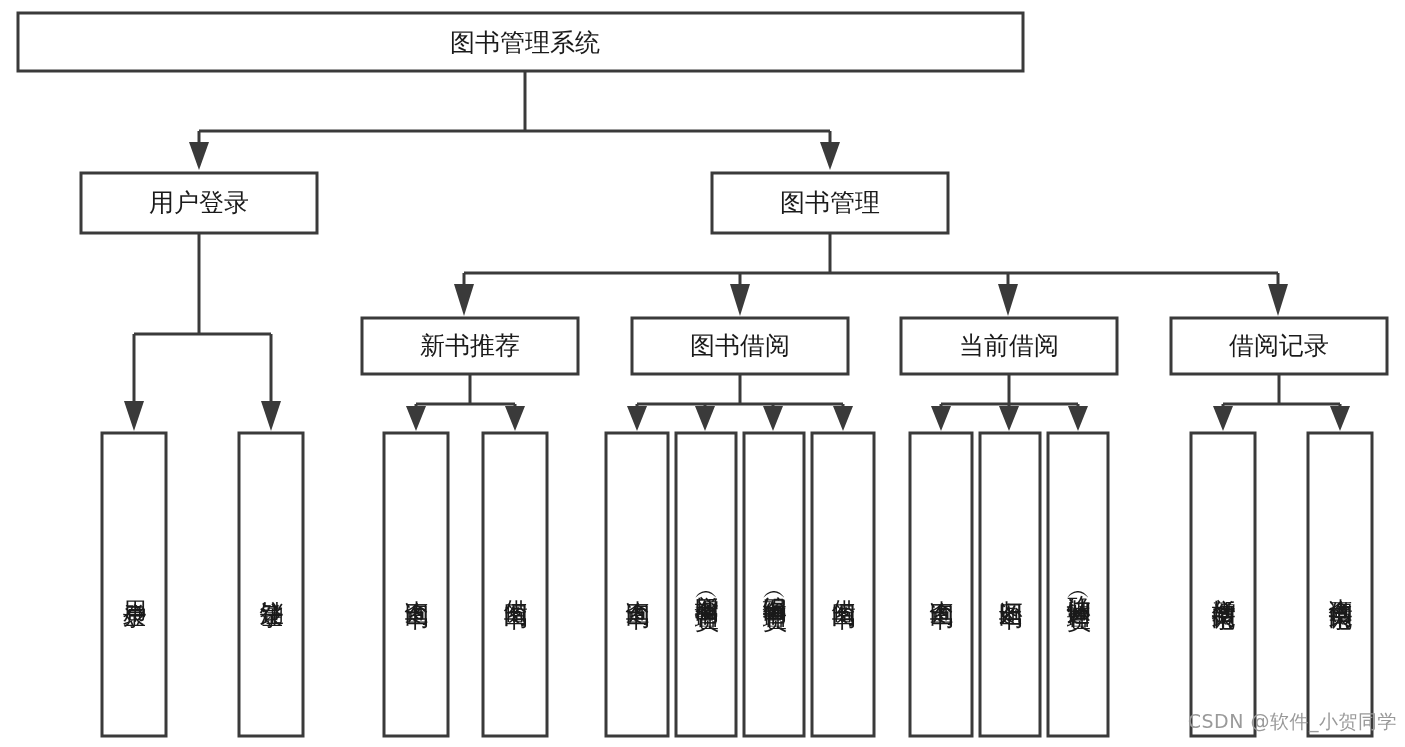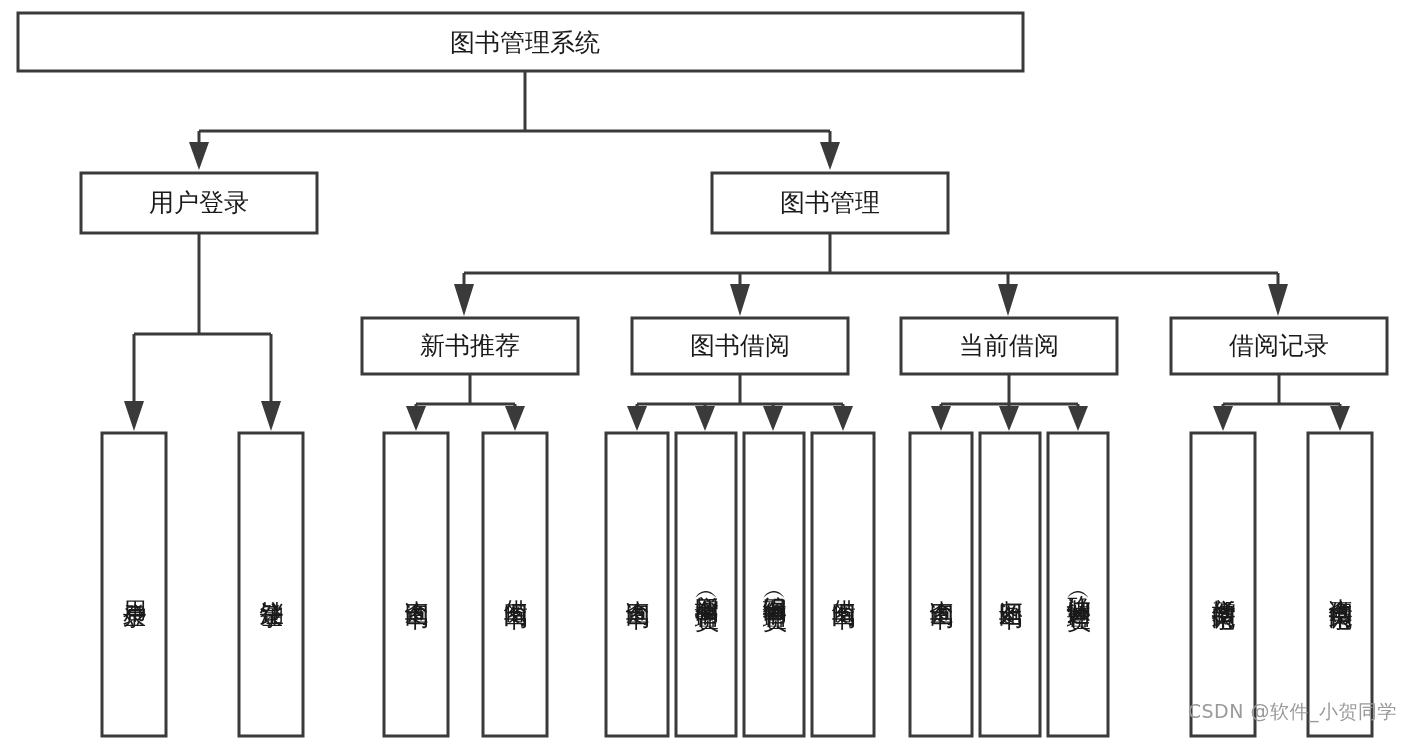--- a/index.html
+++ b/index.html
@@ -69,7 +69,7 @@
   .watermark {
     position: absolute;
     right: 8px;
-    bottom: 22px;
+    bottom: 12px;
     font-family: "DejaVu Sans", "Liberation Sans", sans-serif;
     font-size: 19px;
     color: #9a9a9a;

